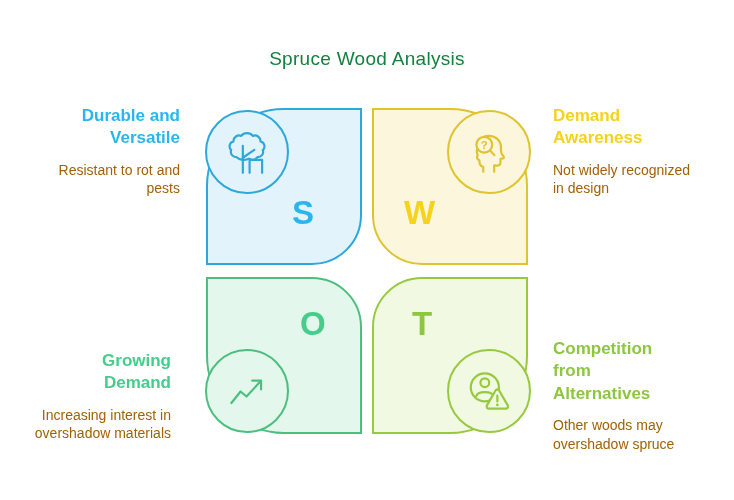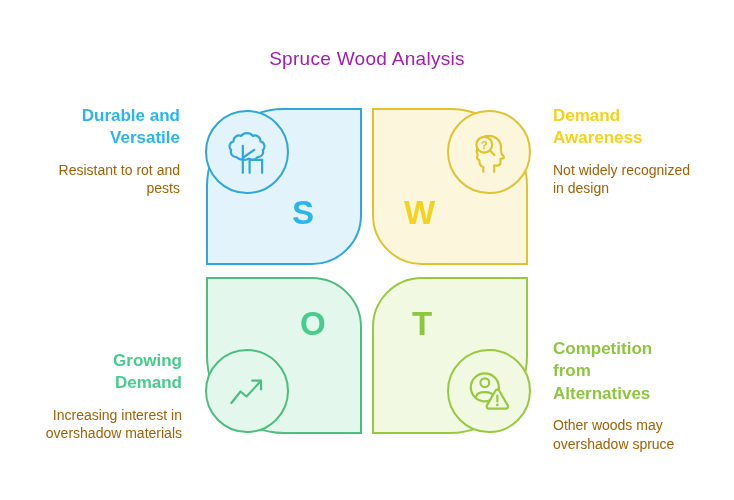--- a/index.html
+++ b/index.html
@@ -22,7 +22,7 @@
     text-align: center;
     font-size: 19px;
     font-weight: 500;
-    color: #a21caf;
+    color: #15803d;
     letter-spacing: 0.3px;
   }
 

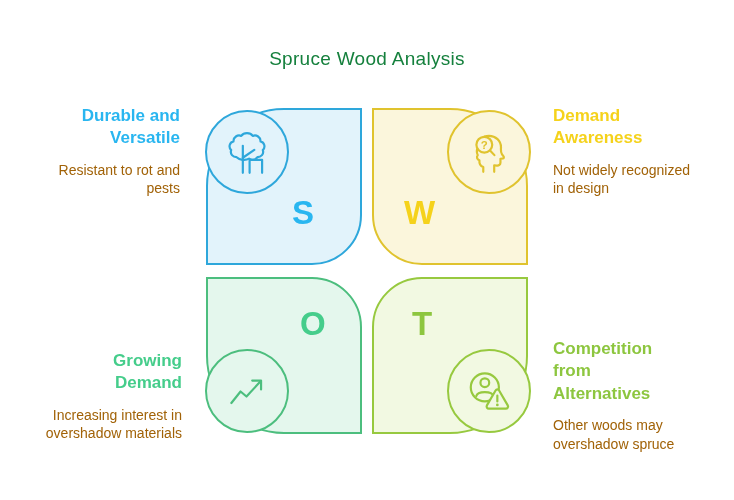--- a/index.html
+++ b/index.html
@@ -105,7 +105,7 @@
   }
   .label-tl { left: 26px;  top: 97px;  width: 154px; text-align: right; }
   .label-tr { left: 553px; top: 97px;  width: 140px; text-align: left; }
-  .label-bl { left: 28px;  top: 342px; width: 154px; text-align: right; }
+  .label-bl { left: 17px;  top: 342px; width: 154px; text-align: right; }
   .label-br { left: 553px; top: 330px; width: 138px; text-align: left; }
   .label-bl h3 { padding-left: 34px; }
 </style>

